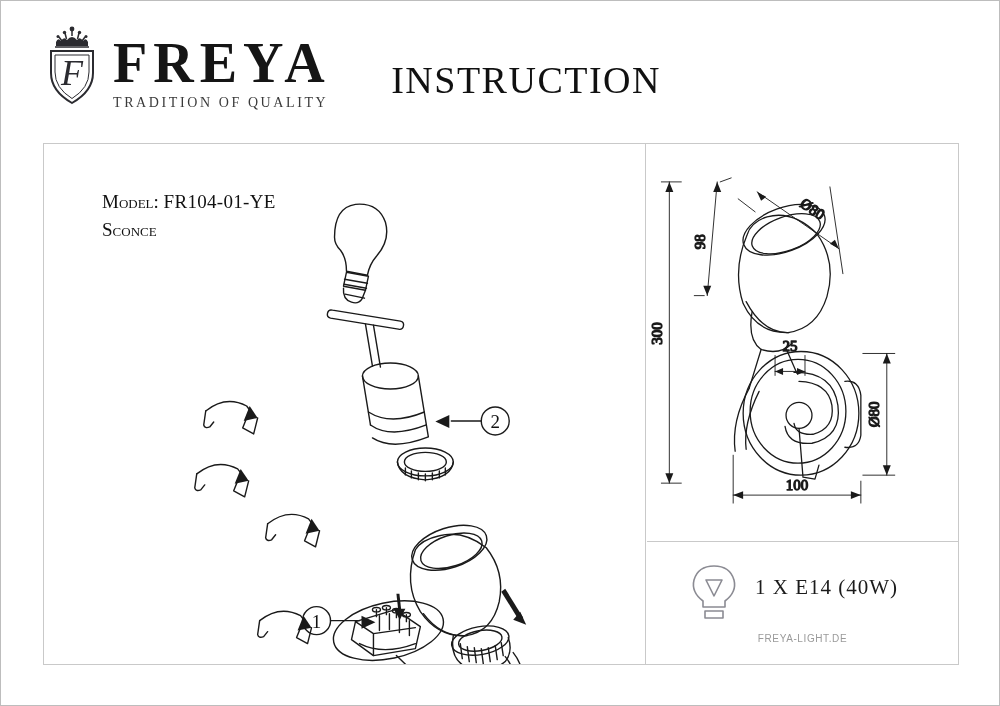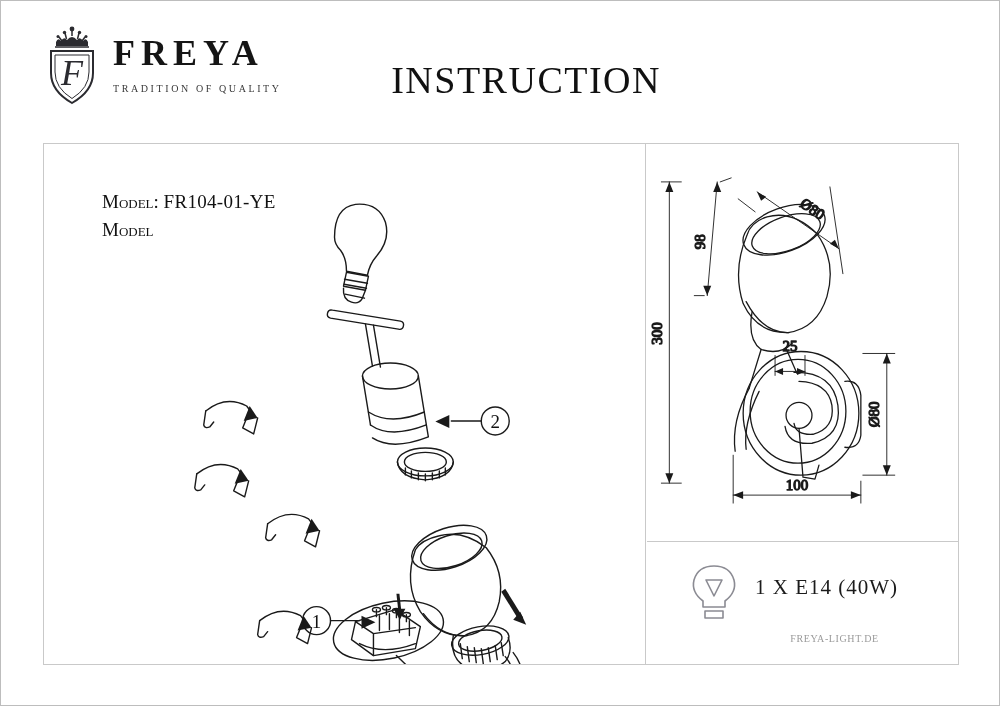--- a/index.html
+++ b/index.html
@@ -11,7 +11,7 @@
   #logo{position:absolute;left:40px;top:24px;width:270px;height:82px;}
   #shield{position:absolute;left:0;top:0;width:62px;height:82px;}
   #wordmark{position:absolute;left:72px;top:10px;width:200px;}
-  #brand-name{font-family:"Liberation Serif",serif;font-size:36px;font-weight:700;letter-spacing:6px;line-height:1;color:#151515;}
+  #brand-name{font-family:"Liberation Serif",serif;font-size:56px;font-weight:700;letter-spacing:6px;line-height:1;color:#151515;}
   #brand-tagline{margin-top:12px;font-family:"Liberation Serif",serif;font-size:10px;letter-spacing:2.6px;color:#3a3a3a;white-space:nowrap;}
   #doc-title{position:absolute;left:360px;top:60px;width:300px;text-align:right;
     font-family:"Liberation Serif",serif;font-size:38px;letter-spacing:1.5px;color:#111;

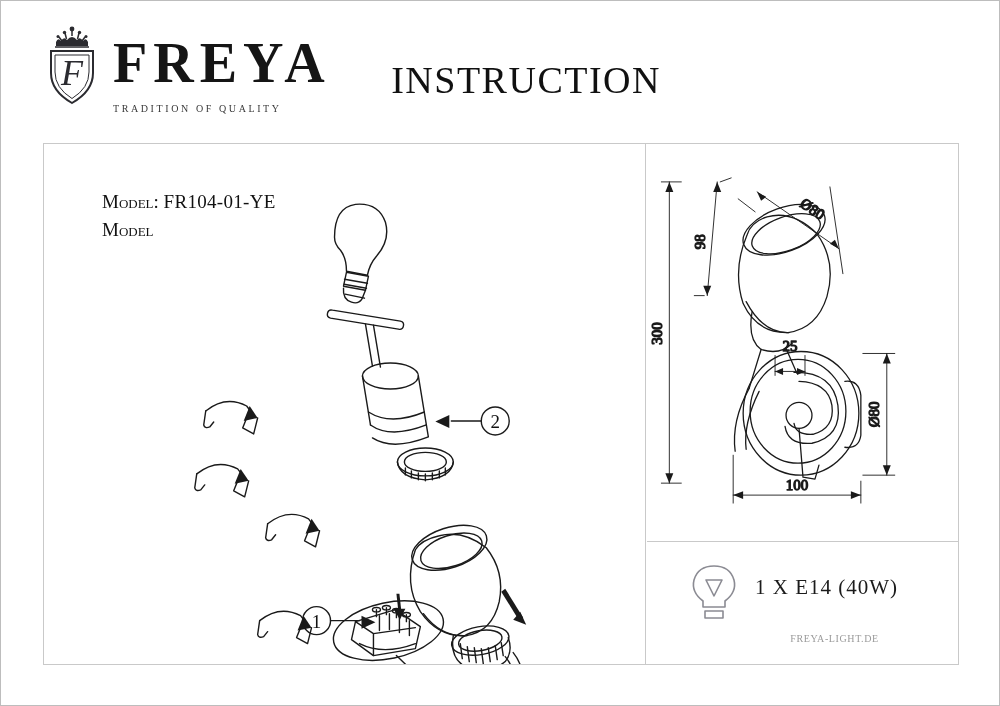--- a/index.html
+++ b/index.html
@@ -12,7 +12,7 @@
   #shield{position:absolute;left:0;top:0;width:62px;height:82px;}
   #wordmark{position:absolute;left:72px;top:10px;width:200px;}
   #brand-name{font-family:"Liberation Serif",serif;font-size:56px;font-weight:700;letter-spacing:6px;line-height:1;color:#151515;}
-  #brand-tagline{margin-top:12px;font-family:"Liberation Serif",serif;font-size:10px;letter-spacing:2.6px;color:#3a3a3a;white-space:nowrap;}
+  #brand-tagline{margin-top:4px;font-family:"Liberation Serif",serif;font-size:14px;letter-spacing:2.6px;color:#3a3a3a;white-space:nowrap;}
   #doc-title{position:absolute;left:360px;top:60px;width:300px;text-align:right;
     font-family:"Liberation Serif",serif;font-size:38px;letter-spacing:1.5px;color:#111;
     font-variant:small-caps;line-height:1;}

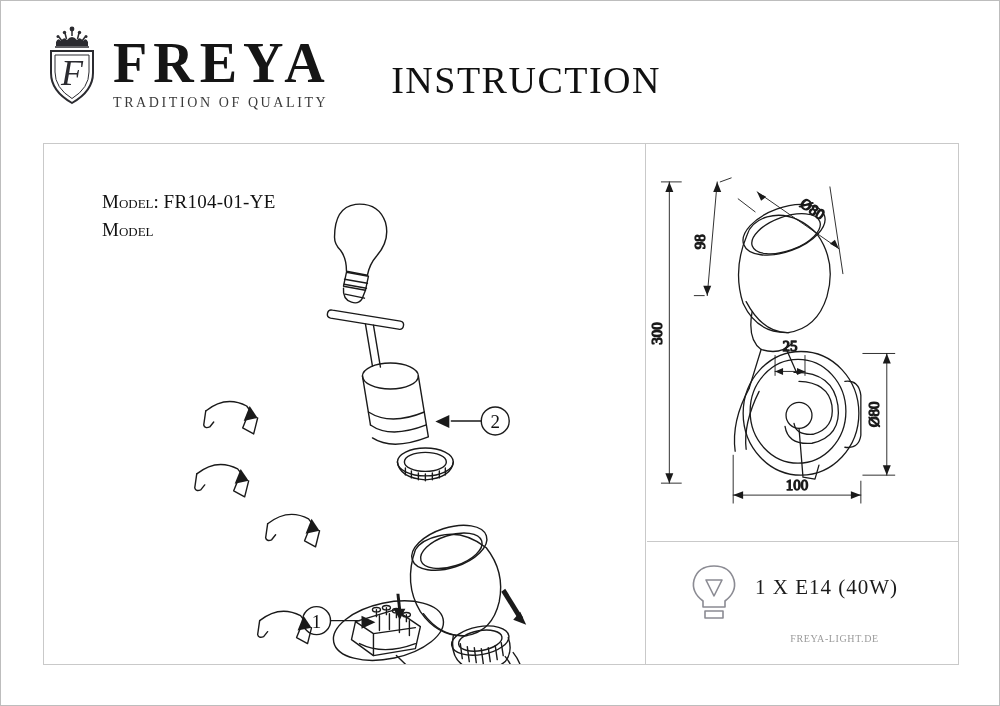--- a/index.html
+++ b/index.html
@@ -83,7 +83,7 @@
           <span id="model-label">Model:</span>
           <span id="model-value">FR104-01-YE</span>
         </div>
-        <div class="model-line">Model</div>
+        <div class="model-line">Sconce</div>
       </div>
 
       <svg class="svg-fill" viewBox="0 0 602 520">

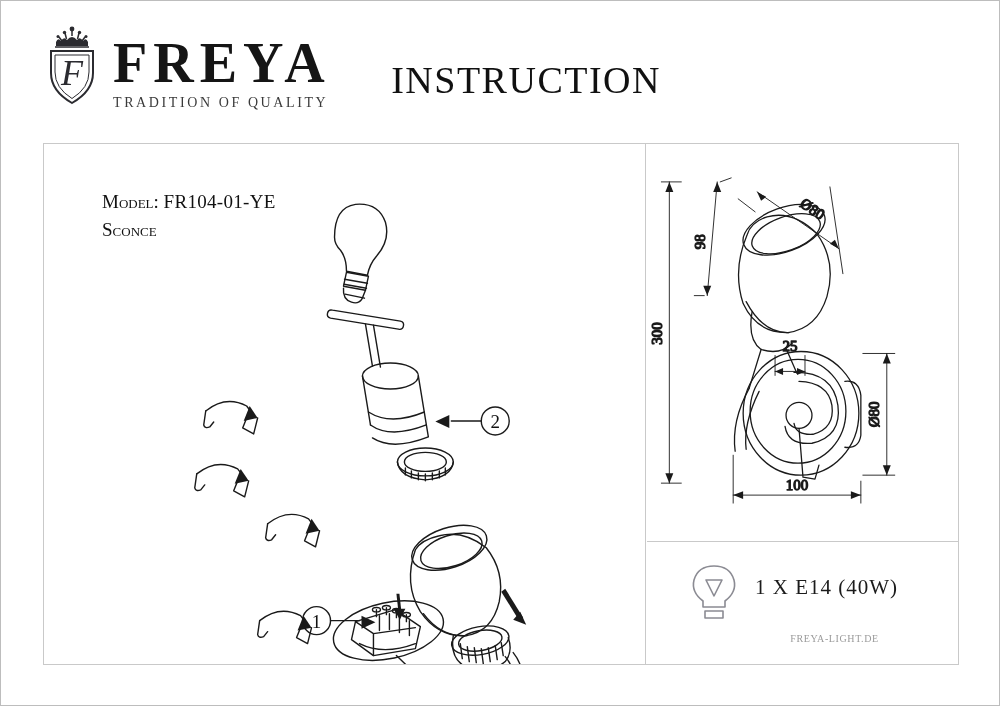--- a/index.html
+++ b/index.html
@@ -40,7 +40,7 @@
   #spec-text{position:absolute;left:108px;top:14px;font-family:"Liberation Serif",serif;
     font-size:21px;letter-spacing:1px;color:#1b1b1b;white-space:nowrap;}
   #site-url{position:absolute;left:0;top:90px;width:311px;text-align:center;
-    font-family:Liberation Serif, serif;font-size:10px;letter-spacing:.6px;color:#9a9a9a;padding-left:32px;}
+    font-family:Liberation Sans, sans-serif;font-size:10px;letter-spacing:.6px;color:#9a9a9a;}
 </style>
 </head>
 <body>

